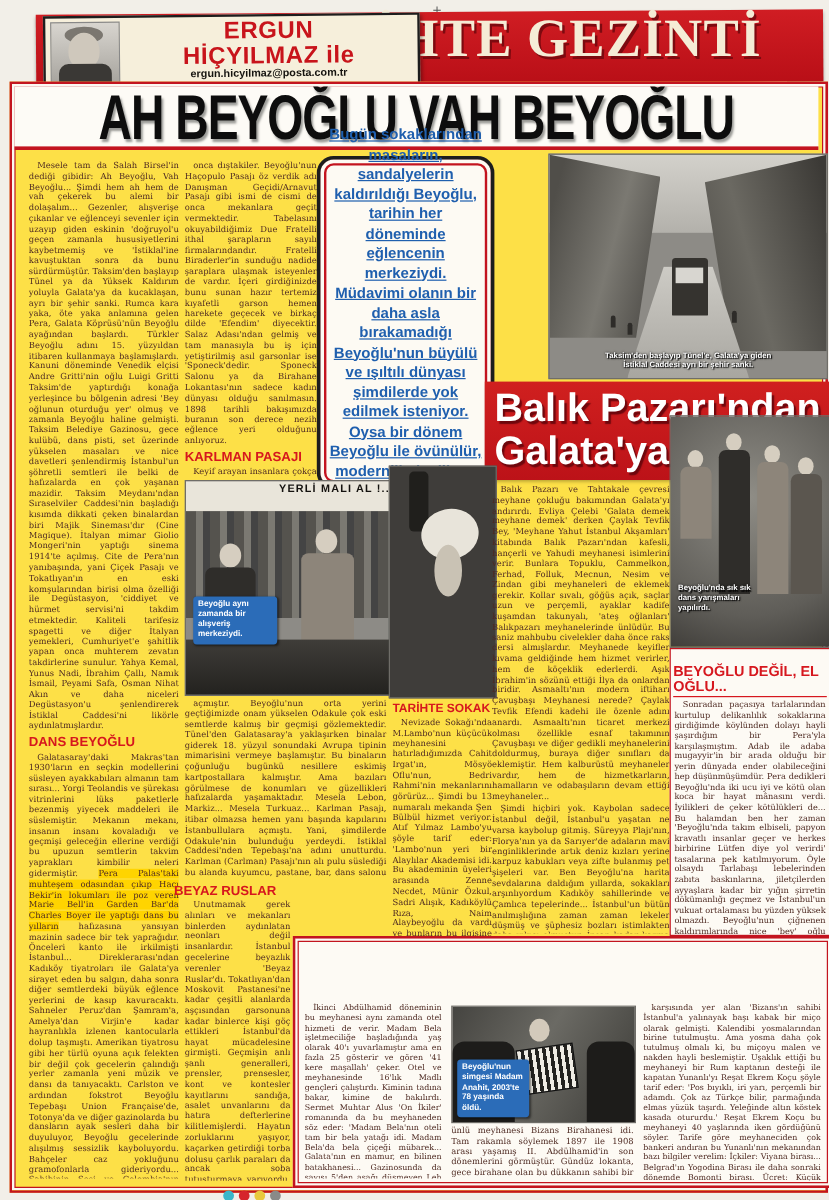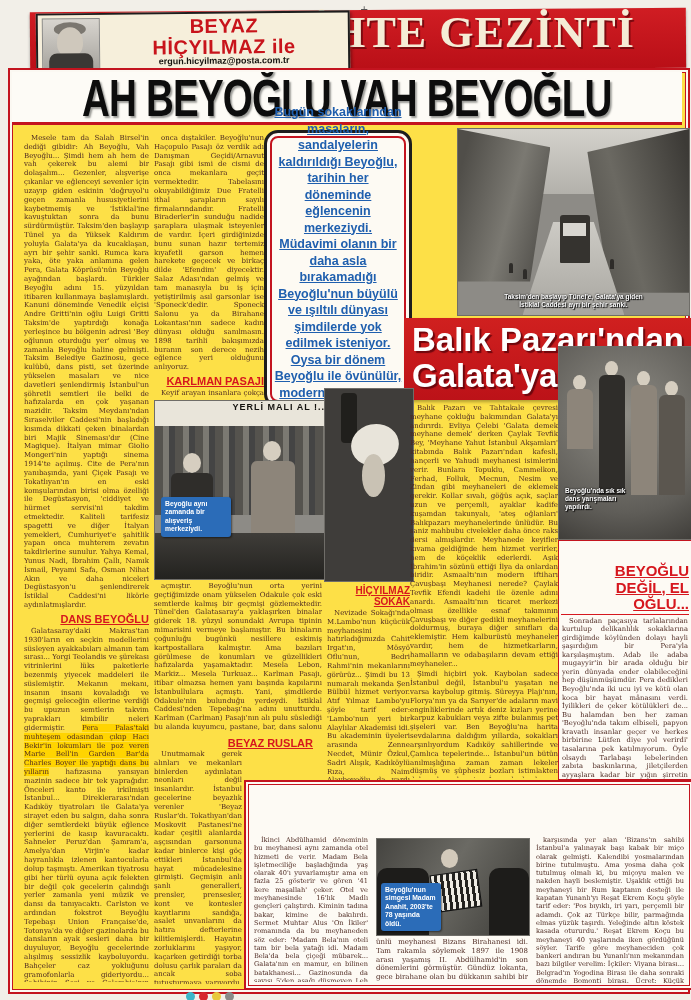--- a/index.html
+++ b/index.html
@@ -110,7 +110,7 @@
       <div class="suit"></div>
     </div>
     <div class="author-name">
-      <span>BEYAZ</span><br>
+      <span>ERGUN</span><br>
       <span>HİÇYILMAZ ile</span>
     </div>
     <div class="author-email">ergun.hicyilmaz@posta.com.tr</div>

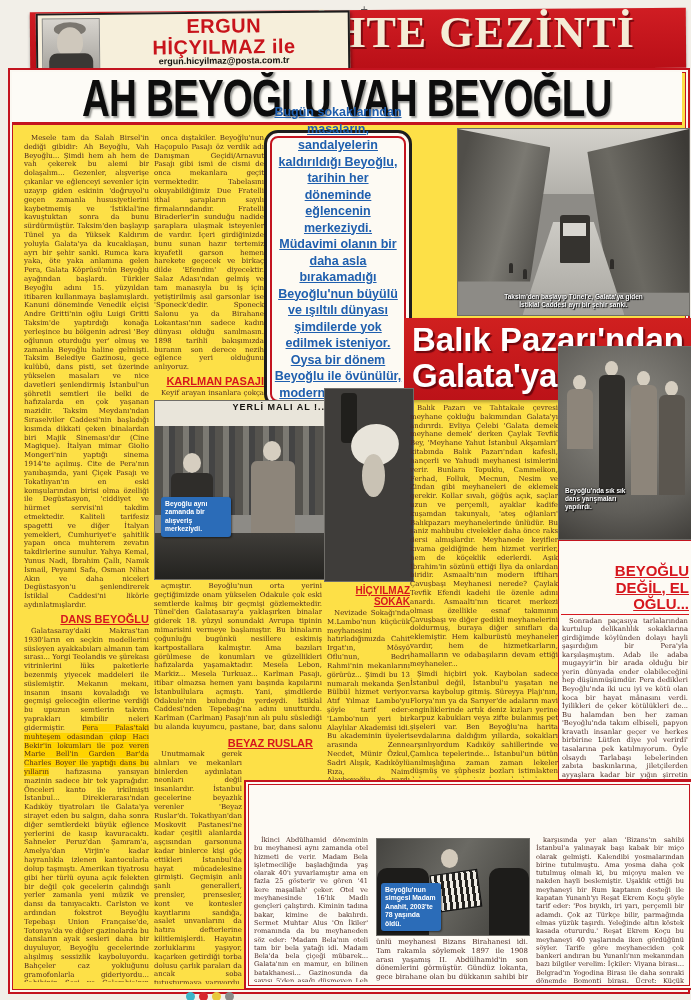--- a/index.html
+++ b/index.html
@@ -33,8 +33,8 @@
   
   .col{color:#4e2a22;font-size:7px;line-height:1.26;text-align:justify;overflow:hidden;}
   .col p{margin:0 0 2px 0;text-indent:7px;}
-  .redhead{color:#d6171e;font:900 11px/1.1 "Liberation Sans",sans-serif;text-align:right;
-         margin:3px 0 2px 0;text-indent:0 !important;text-decoration:underline;}
+  .redhead{color:#d6171e;font:900 11px/1.1 "Liberation Sans",sans-serif;text-align:left;
+         margin:3px 0 2px 0;text-indent:0 !important;}
   .redhead.u{border-bottom:1px solid #d6171e;padding-bottom:1px;}
   mark.hl{background:#ffd400;color:#4e2a22;padding:0;}
   

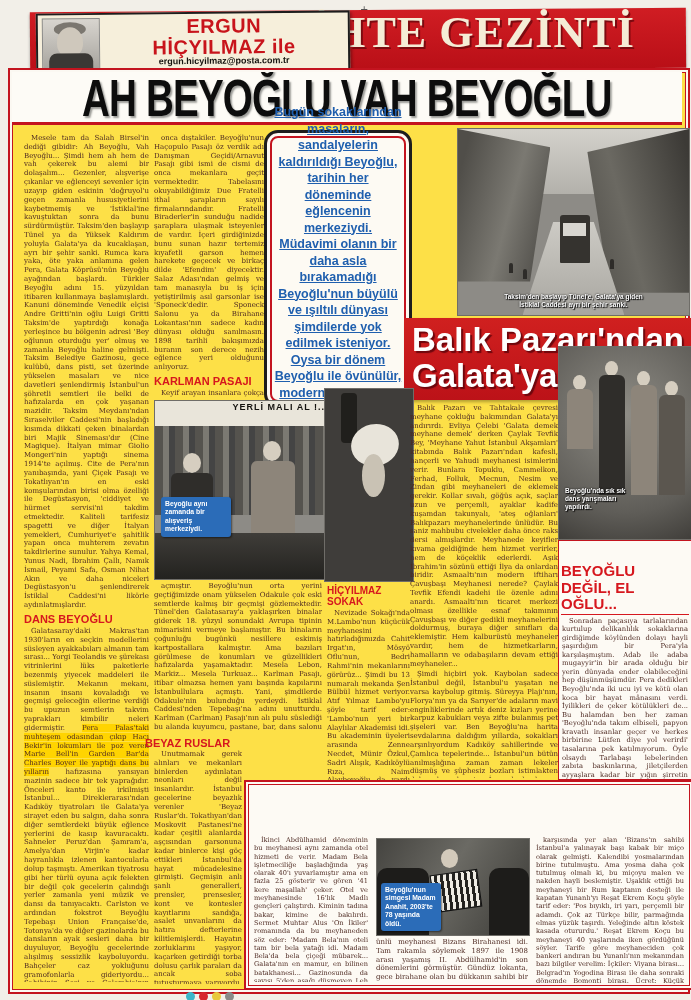--- a/index.html
+++ b/index.html
@@ -90,7 +90,7 @@
          text-shadow:2px 2px 1px #6e070d;white-space:nowrap;}
   
   #beyoglu-box{left:548px;top:470px;width:132px;height:238px;border:1.5px solid #c3141f;background:#fdfaf4;padding:0;}
-  #beyoglu-box .redhead{font-size:15px;margin:22px 2px 2px 2px;}
+  #beyoglu-box .redhead{font-size:12px;margin:12px 2px 2px 2px;}
   
   .dot{position:absolute;width:9px;height:9px;border-radius:50%;top:992px;}
 </style>

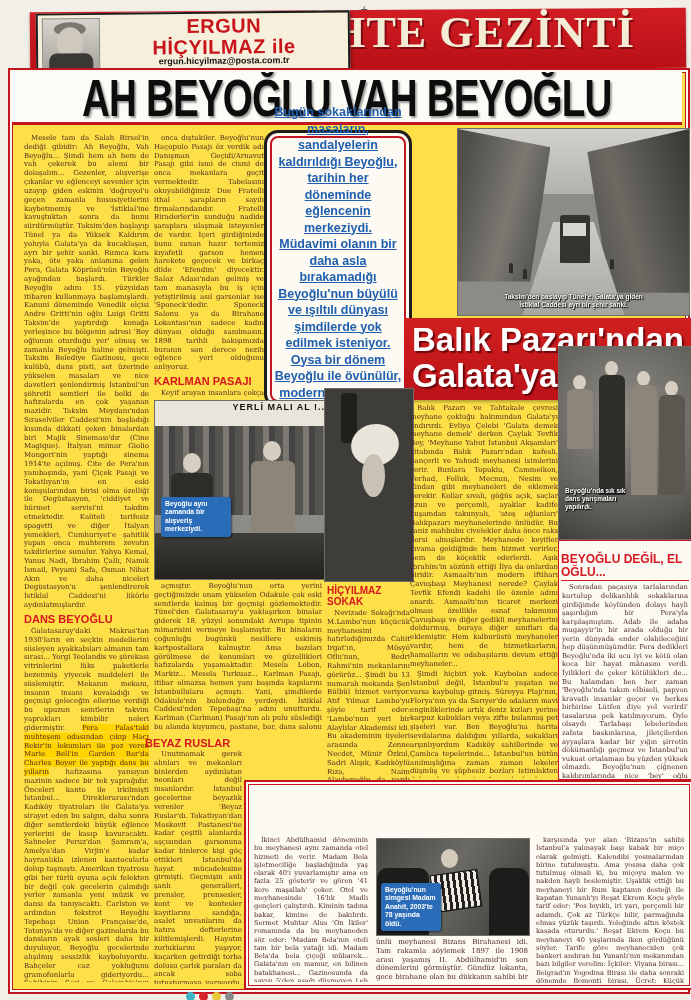--- a/index.html
+++ b/index.html
@@ -200,7 +200,7 @@
     </div>
 
     <div class="abs col" style="left:317px;top:512px;width:83px;height:198px;">
-      <div class="redhead" style="font-size:10px;">HİÇYILMAZ SOKAK</div>
+      <div class="redhead" style="font-size:10px;">TARİHTE SOKAK</div>
       <p>Nevizade Sokağı'nda M.Lambo'nun küçücük meyhanesini hatırladığımızda Cahit Irgat'ın, Mösyö Oflu'nun, Bedri Rahmi'nin mekanlarını görürüz... Şimdi bu 13 numaralı mekanda Şen Bülbül hizmet veriyor. Atıf Yılmaz Lambo'yu şöyle tarif eder: 'Lambo'nun yeri bir Alaylılar Akademisi idi. Bu akademinin üyeleri arasında Zenne Necdet, Münir Özkul, Sadri Alışık, Kadıköylü Rıza, Naim Alaybeyoğlu da vardı ve bunların bu ilgisine dostların hepsi ve daha başkaları da olmak üzere bu küçücük dükkana uğrardık. Yer dardı ama gönüller genişti.' Pera Palas 'Orient Ekspres' için son istasyondur. Agatha Christie'nin roman yazdığı, Atatürk'ün İstanbul'a geldiğinde sürekli kaldığı ünlü Pera Palas Oteli şimdi Tango geceleri ile eskiyi davet ediyor.</p>
     </div>
 

